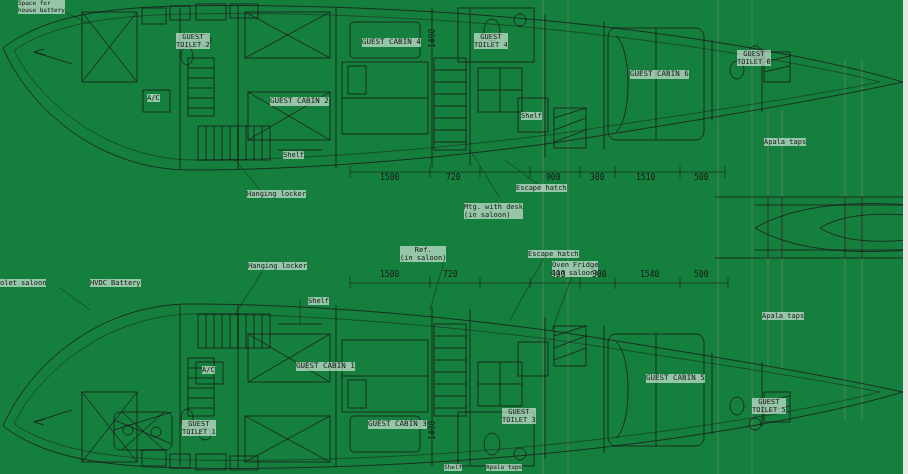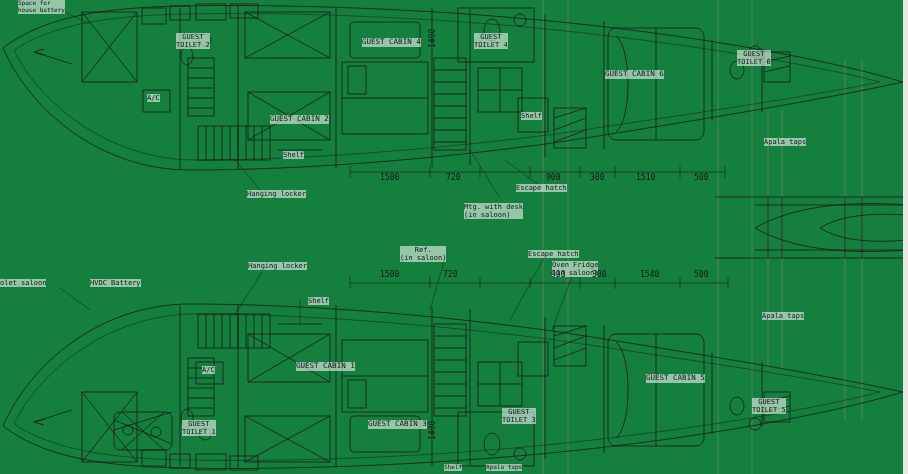--- a/index.html
+++ b/index.html
@@ -327,7 +327,7 @@
   <span class="label ctr" style="left:474px;top:33px">GUEST
 TOILET 4</span>
   <span class="label" style="left:521px;top:112px">Shelf</span>
-  <span class="label big" style="left:593px;top:70px">GUEST CABIN 6</span>
+  <span class="label big" style="left:618px;top:70px">GUEST CABIN 6</span>
   <span class="label ctr" style="left:737px;top:50px">GUEST
 TOILET 6</span>
   <span class="label" style="left:764px;top:138px">Apala taps</span>

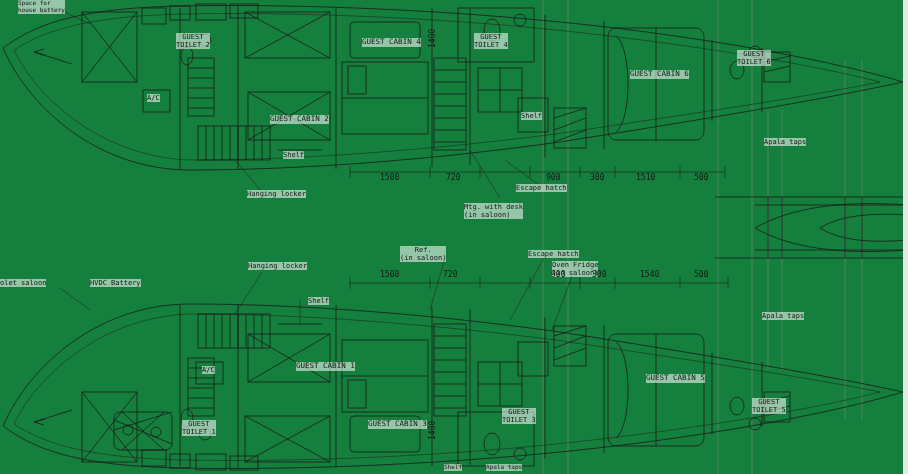--- a/index.html
+++ b/index.html
@@ -319,7 +319,7 @@
   <span class="label ctr" style="left:176px;top:33px">GUEST
 TOILET 2</span>
   <span class="label" style="left:147px;top:94px">A/C</span>
-  <span class="label big" style="left:258px;top:115px">GUEST CABIN 2</span>
+  <span class="label big" style="left:258px;top:97px">GUEST CABIN 2</span>
   <span class="label" style="left:283px;top:151px">Shelf</span>
   <span class="label" style="left:247px;top:190px">Hanging locker</span>
   <span class="label big" style="left:350px;top:38px">GUEST CABIN 4</span>

